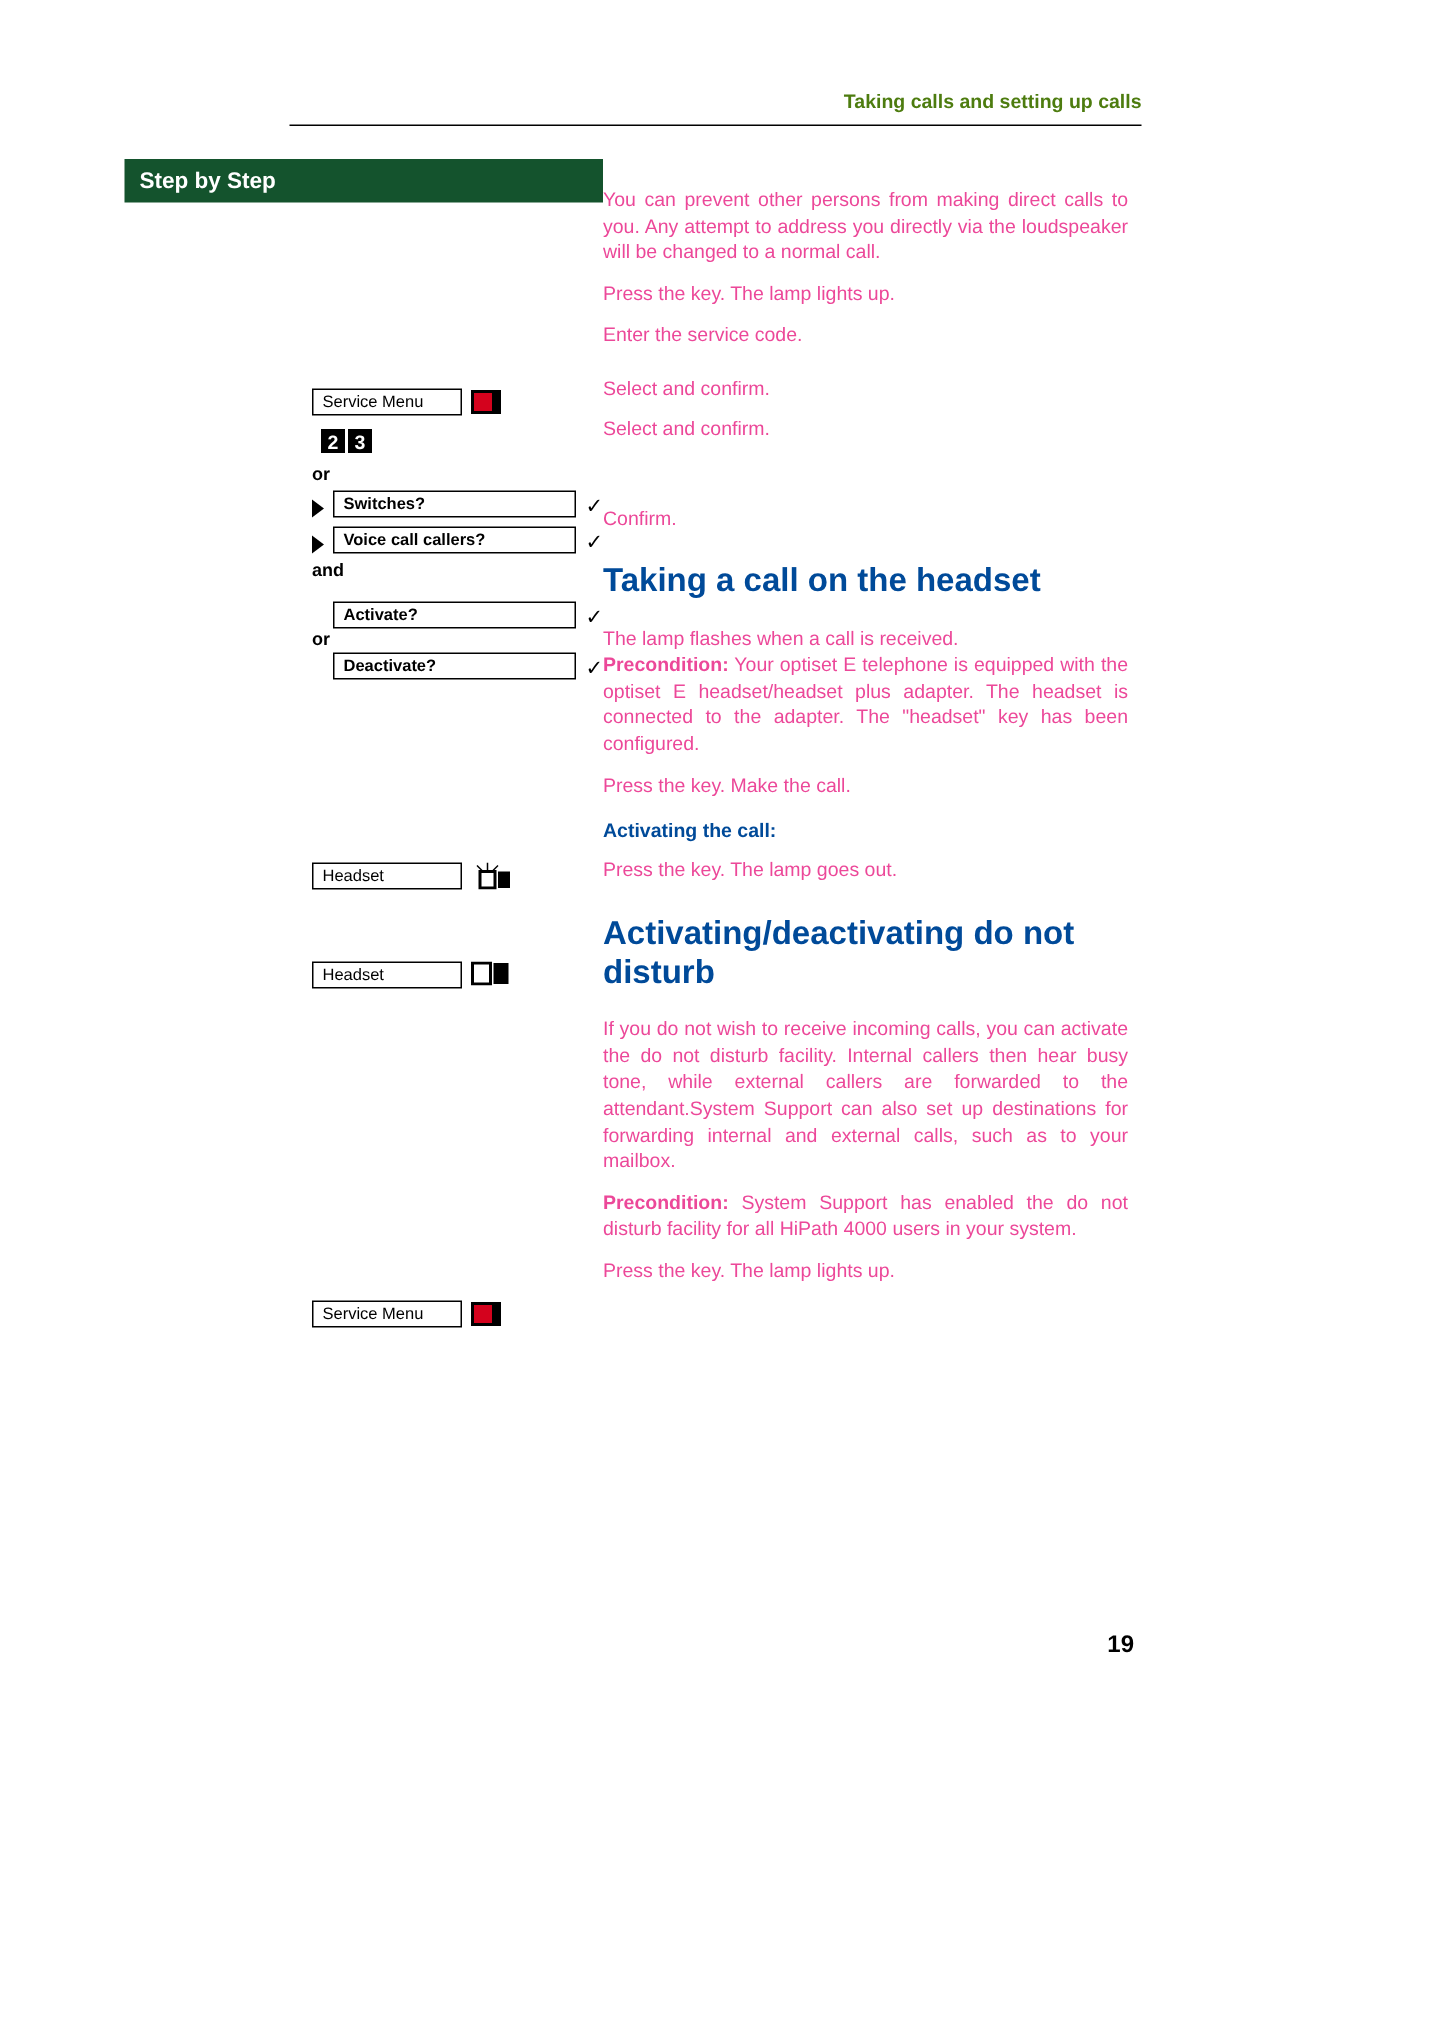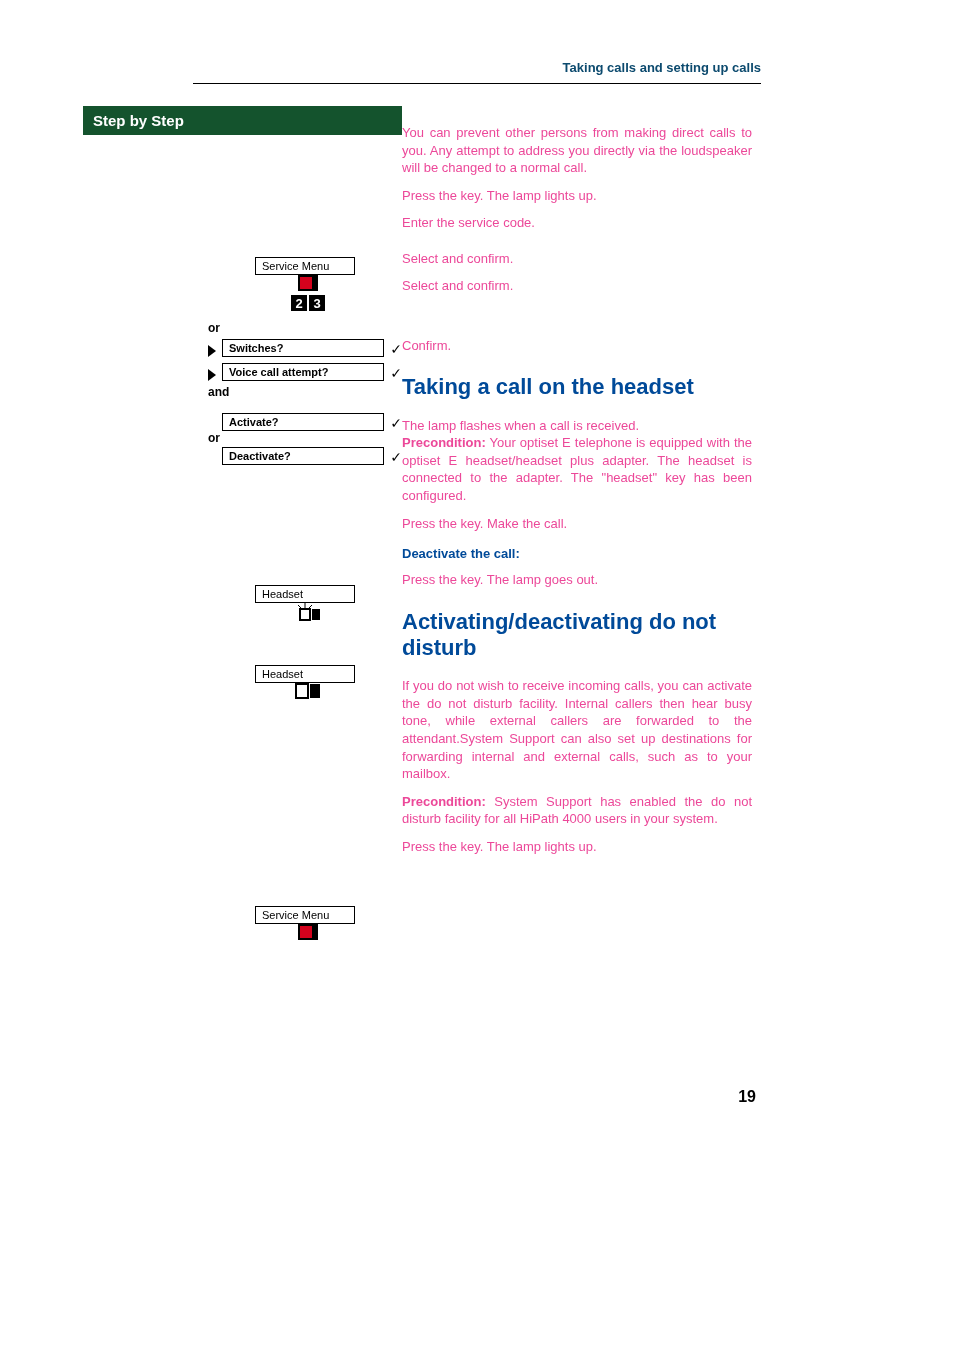--- a/index.html
+++ b/index.html
@@ -5,7 +5,7 @@
   * { box-sizing: border-box; margin: 0; padding: 0; }
   body { width: 954px; height: 1351px; font-family: Arial, Helvetica, sans-serif; background: #fff; position: relative; }
   .page-wrap { padding: 60px 0 0 0; }
-  .running-header { text-align: right; padding: 0 193px 8px 0; font-size: 13px; font-weight: bold; color: #0c4a6e; }
+  .running-header { text-align: right; padding: 0 193px 8px 0; font-size: 13px; font-weight: bold; color: #4d7c0f; }
   .header-rule { border: none; border-top: 1px solid #000; margin: 0 193px 0 193px; }
   .main-cols { display: flex; margin-top: 22px; }
   .sidebar { width: 402px; position: relative; }

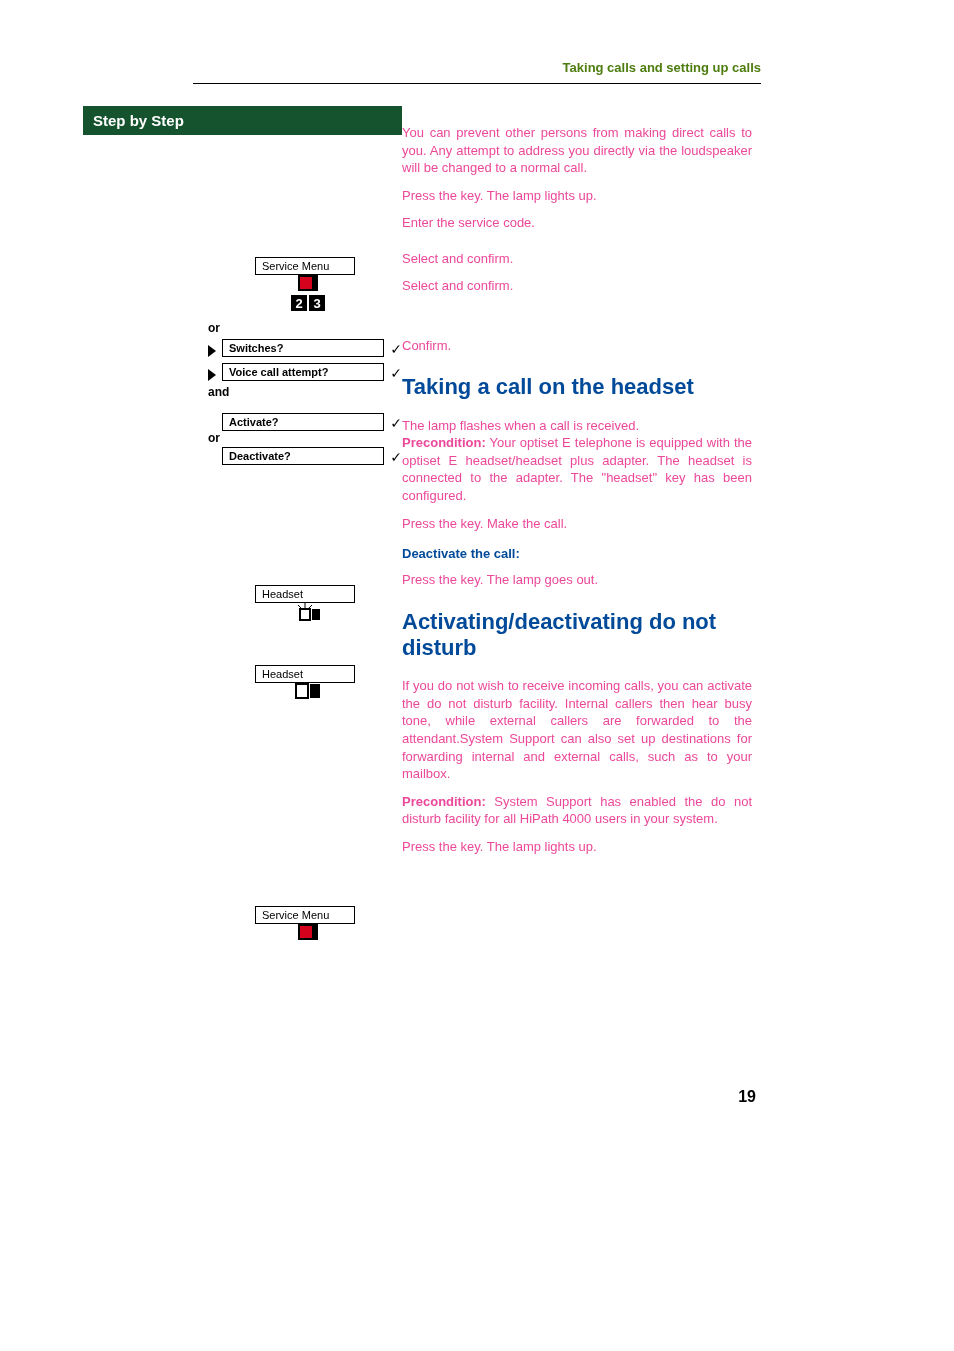--- a/index.html
+++ b/index.html
@@ -21,7 +21,7 @@
   .sb-check { margin-left: 6px; font-size: 14px; }
   .sb-menu { border: 1px solid #000; padding: 2px 6px; font-size: 11px; font-weight: bold; flex: 1; min-width: 120px; }
   .sb-display-row { display: flex; align-items: flex-end; justify-content: flex-start; min-height: 22px; margin-bottom: 2px; }
-  .sb-row-right { display: flex; align-items: center; justify-content: flex-start; gap: 0; flex-direction: column; }
+  .sb-row-right { display: flex; align-items: center; justify-content: flex-start; gap: 0; }
   .content { width: 360px; padding-right: 10px; }
   .h2 { color: #004a99; font-size: 22px; font-weight: bold; margin-bottom: 16px; line-height: 1.2; }
   .para { font-size: 13px; color: #ec4899; line-height: 1.35; margin-bottom: 10px; text-align: justify; }

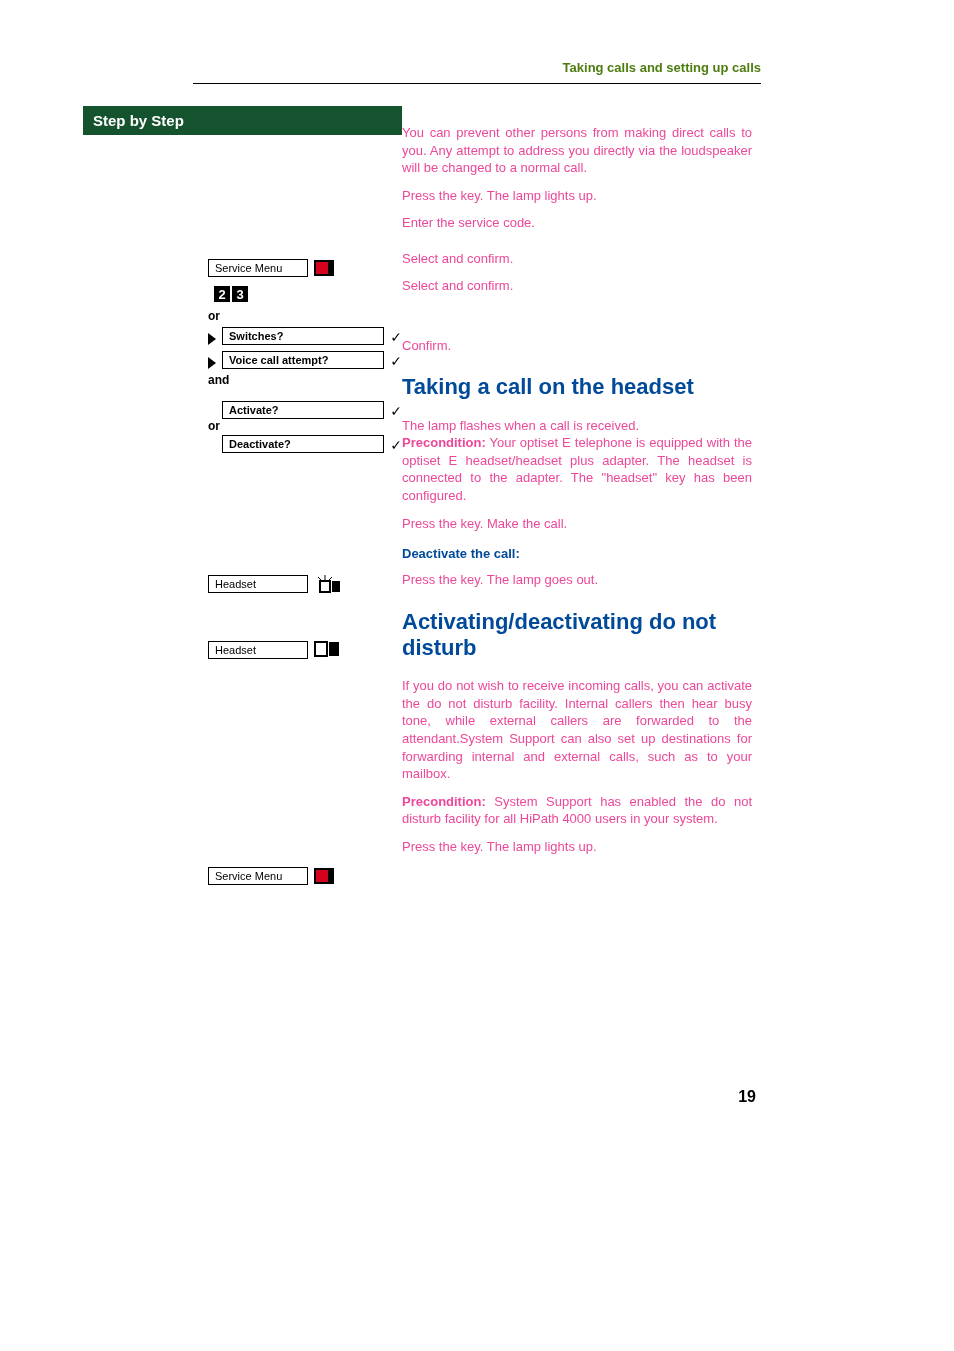--- a/index.html
+++ b/index.html
@@ -67,7 +67,7 @@
 
         <div class="sb-display-row">
           <span class="sb-arrow"></span>
-          <span class="sb-menu">Voice call attempt?</span>
+          <span class="sb-menu">Voice call callers?</span>
           <span class="sb-check">✓</span>
         </div>
 

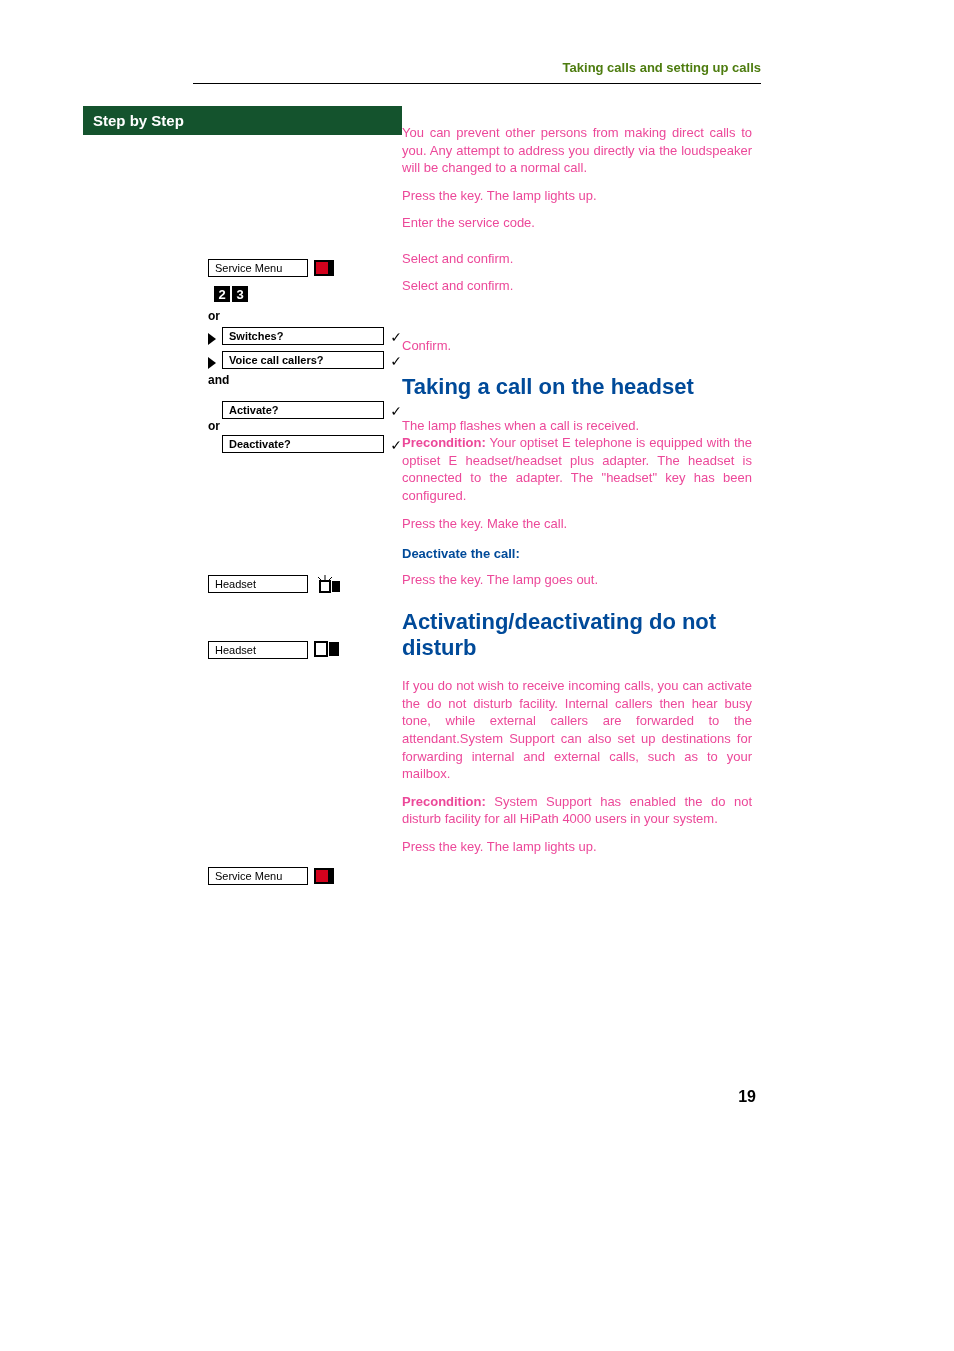--- a/index.html
+++ b/index.html
@@ -143,7 +143,7 @@
         <span class="bold">Precondition:</span><span> Your optiset E telephone is equipped with the optiset E headset/headset plus adapter. The headset is connected to the adapter. The "headset" key has been configured.</span>
       </div>
       <div class="para">Press the key. Make the call.</div>
-      <div class="h3">Deactivate the call:</div>
+      <div class="h3">Activating the call:</div>
       <div class="para">Press the key. The lamp goes out.</div>
 
       <div style="height:10px"></div>

